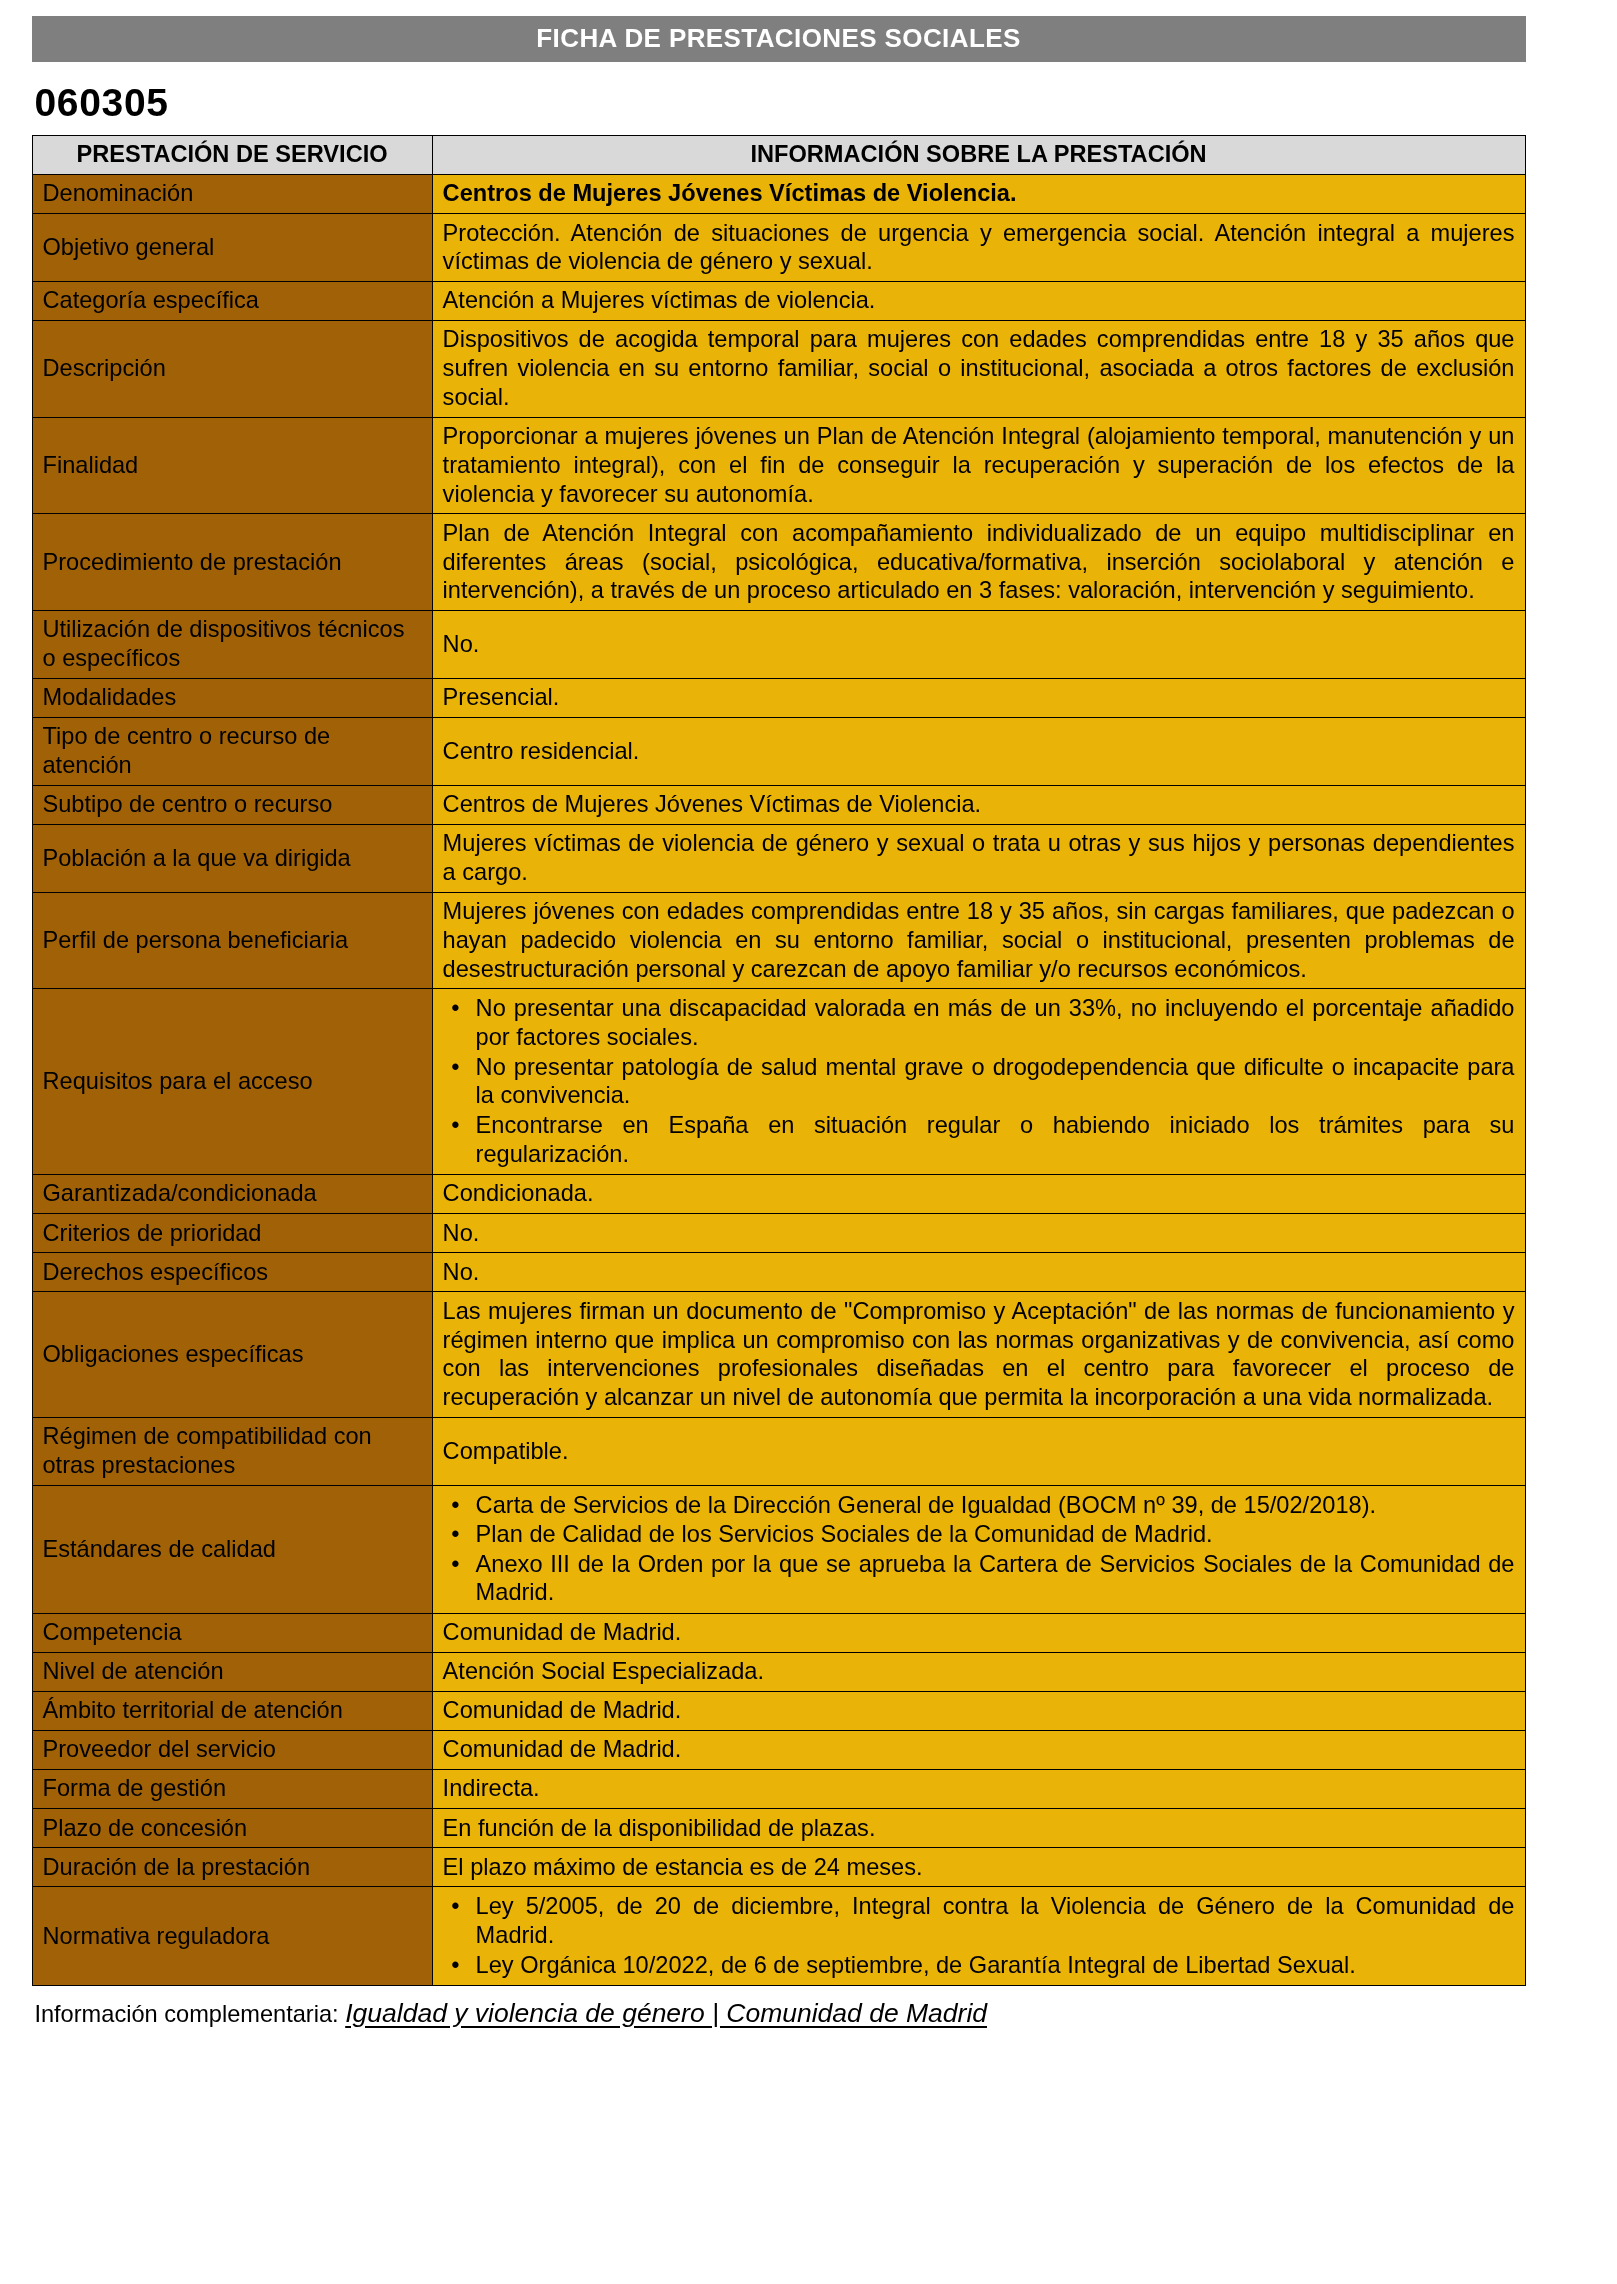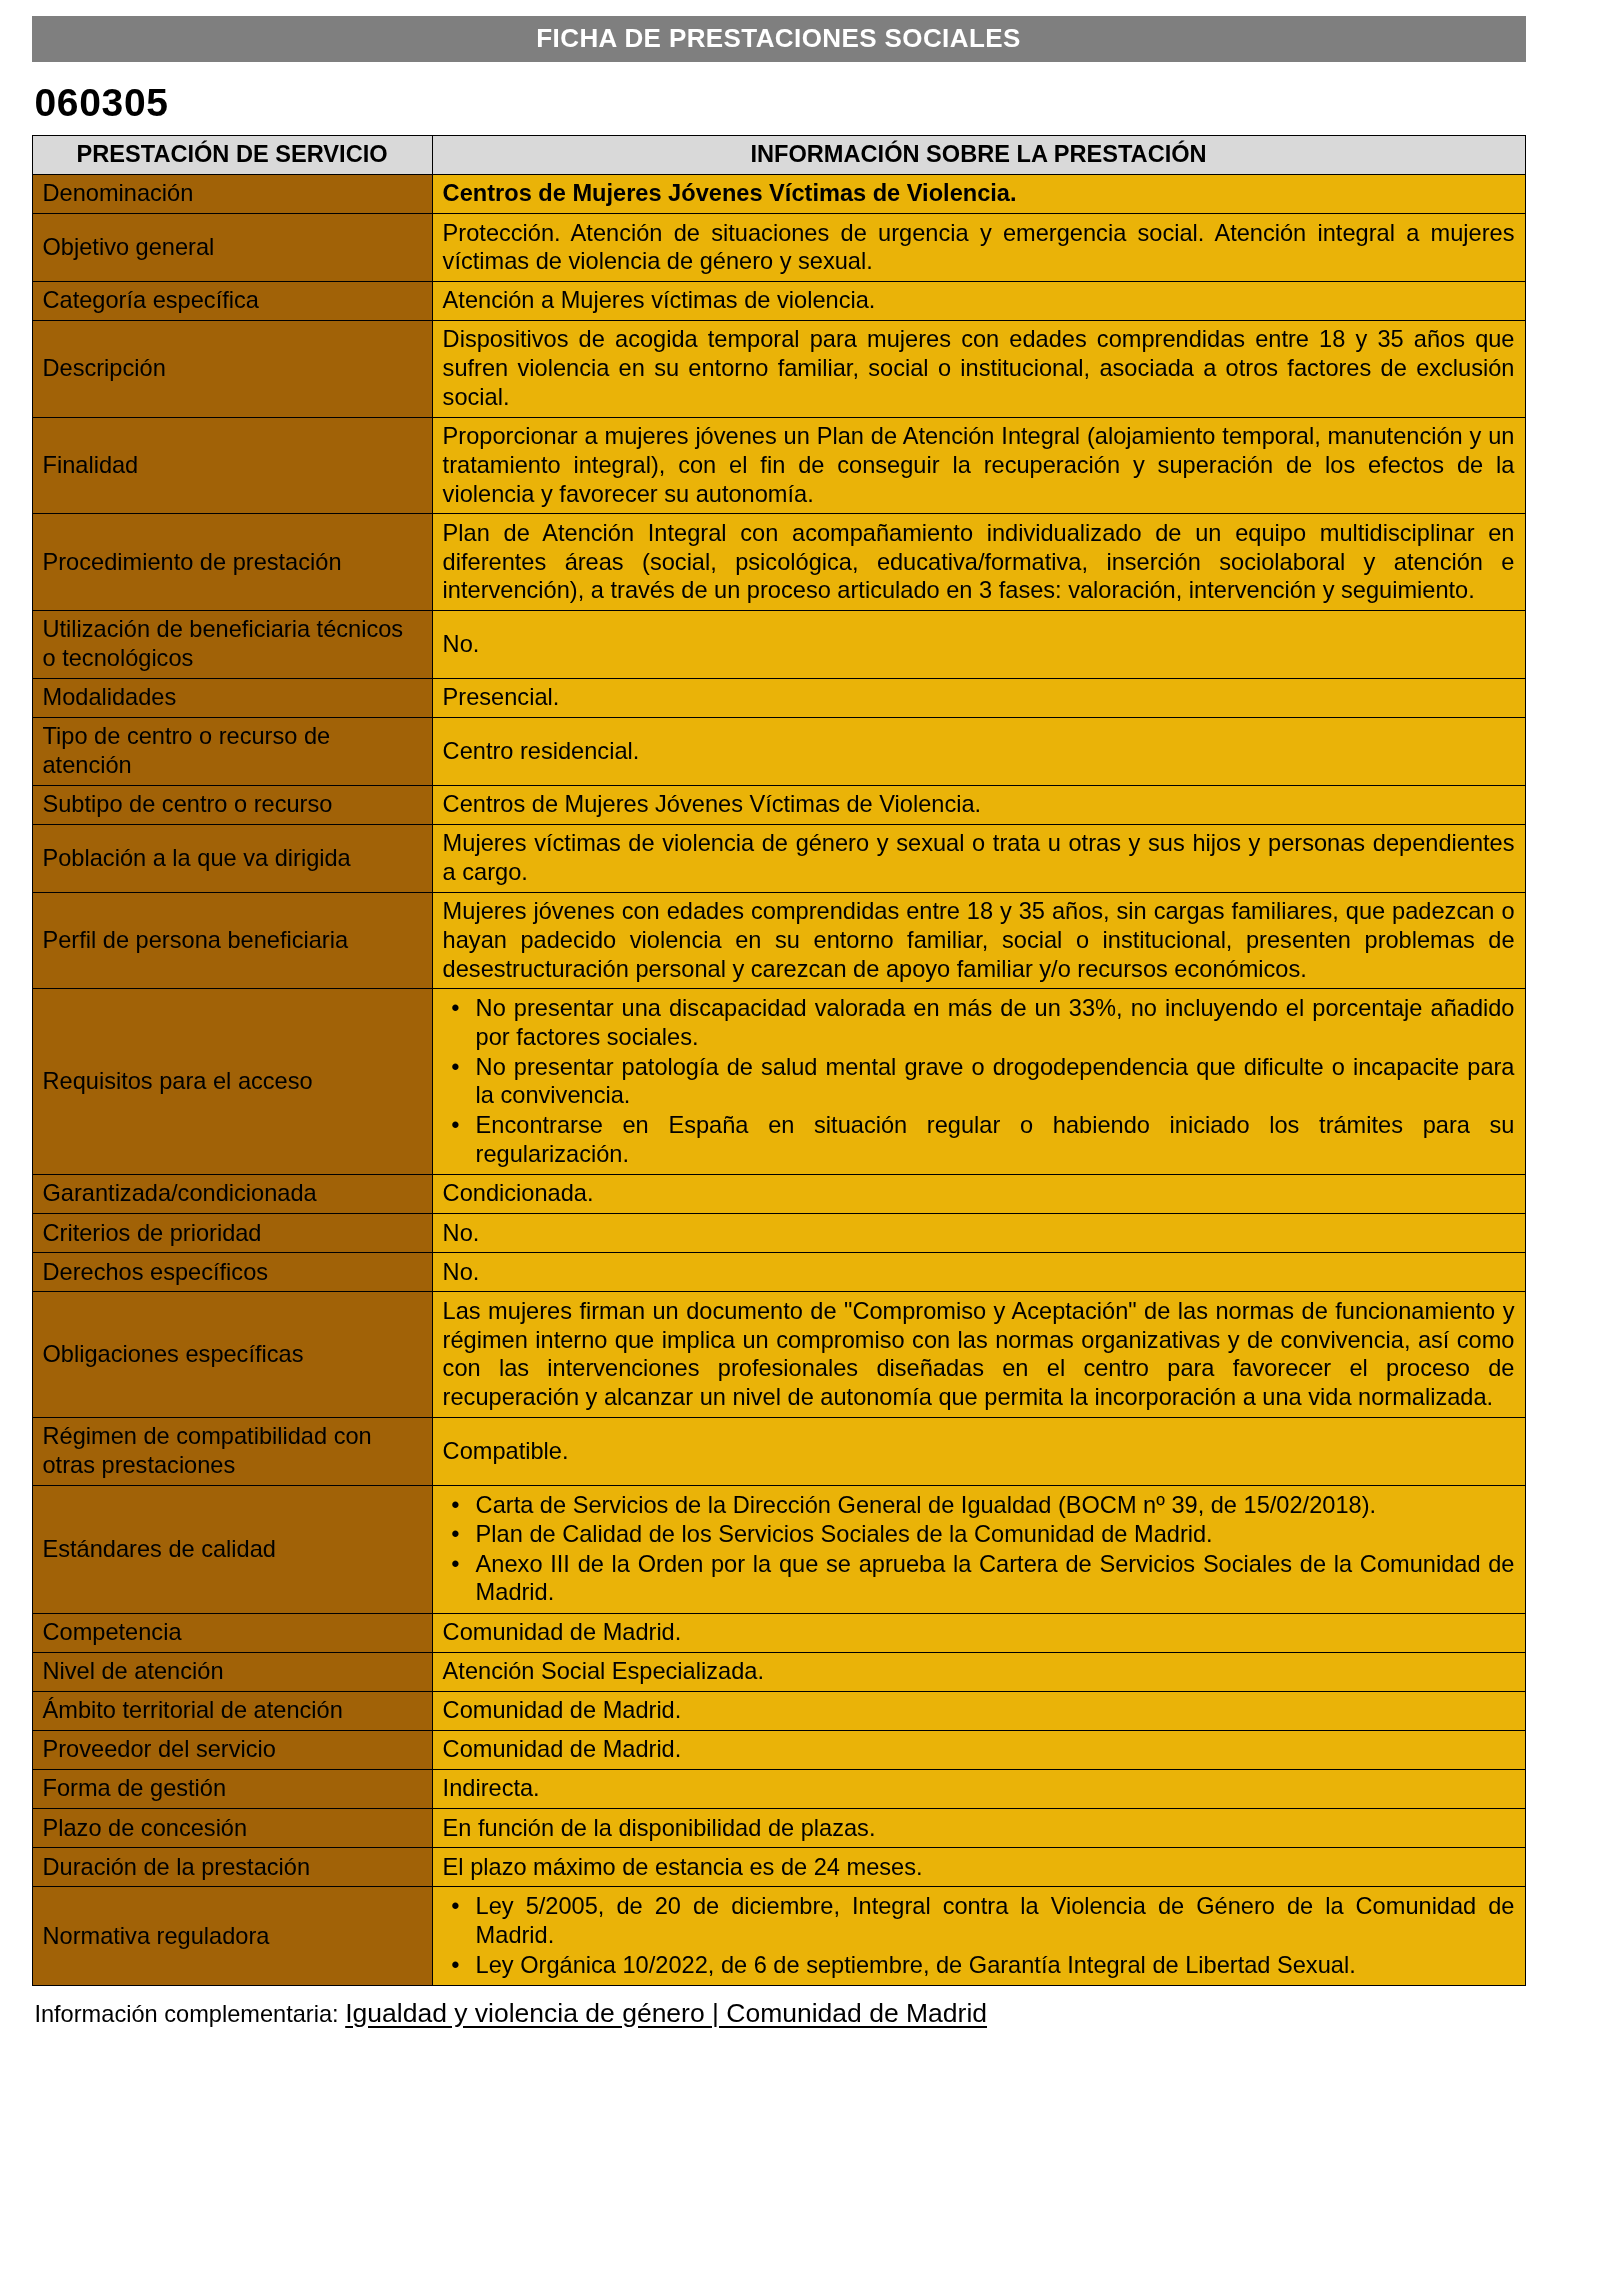--- a/index.html
+++ b/index.html
@@ -154,7 +154,7 @@
           </td>
         </tr>
         <tr>
-          <td class="label-cell">Utilización de beneficiaria técnicos o tecnológicos</td>
+          <td class="label-cell">Utilización de dispositivos técnicos o específicos</td>
           <td class="value-cell">
             <div class="value-text">No.</div>
           </td>

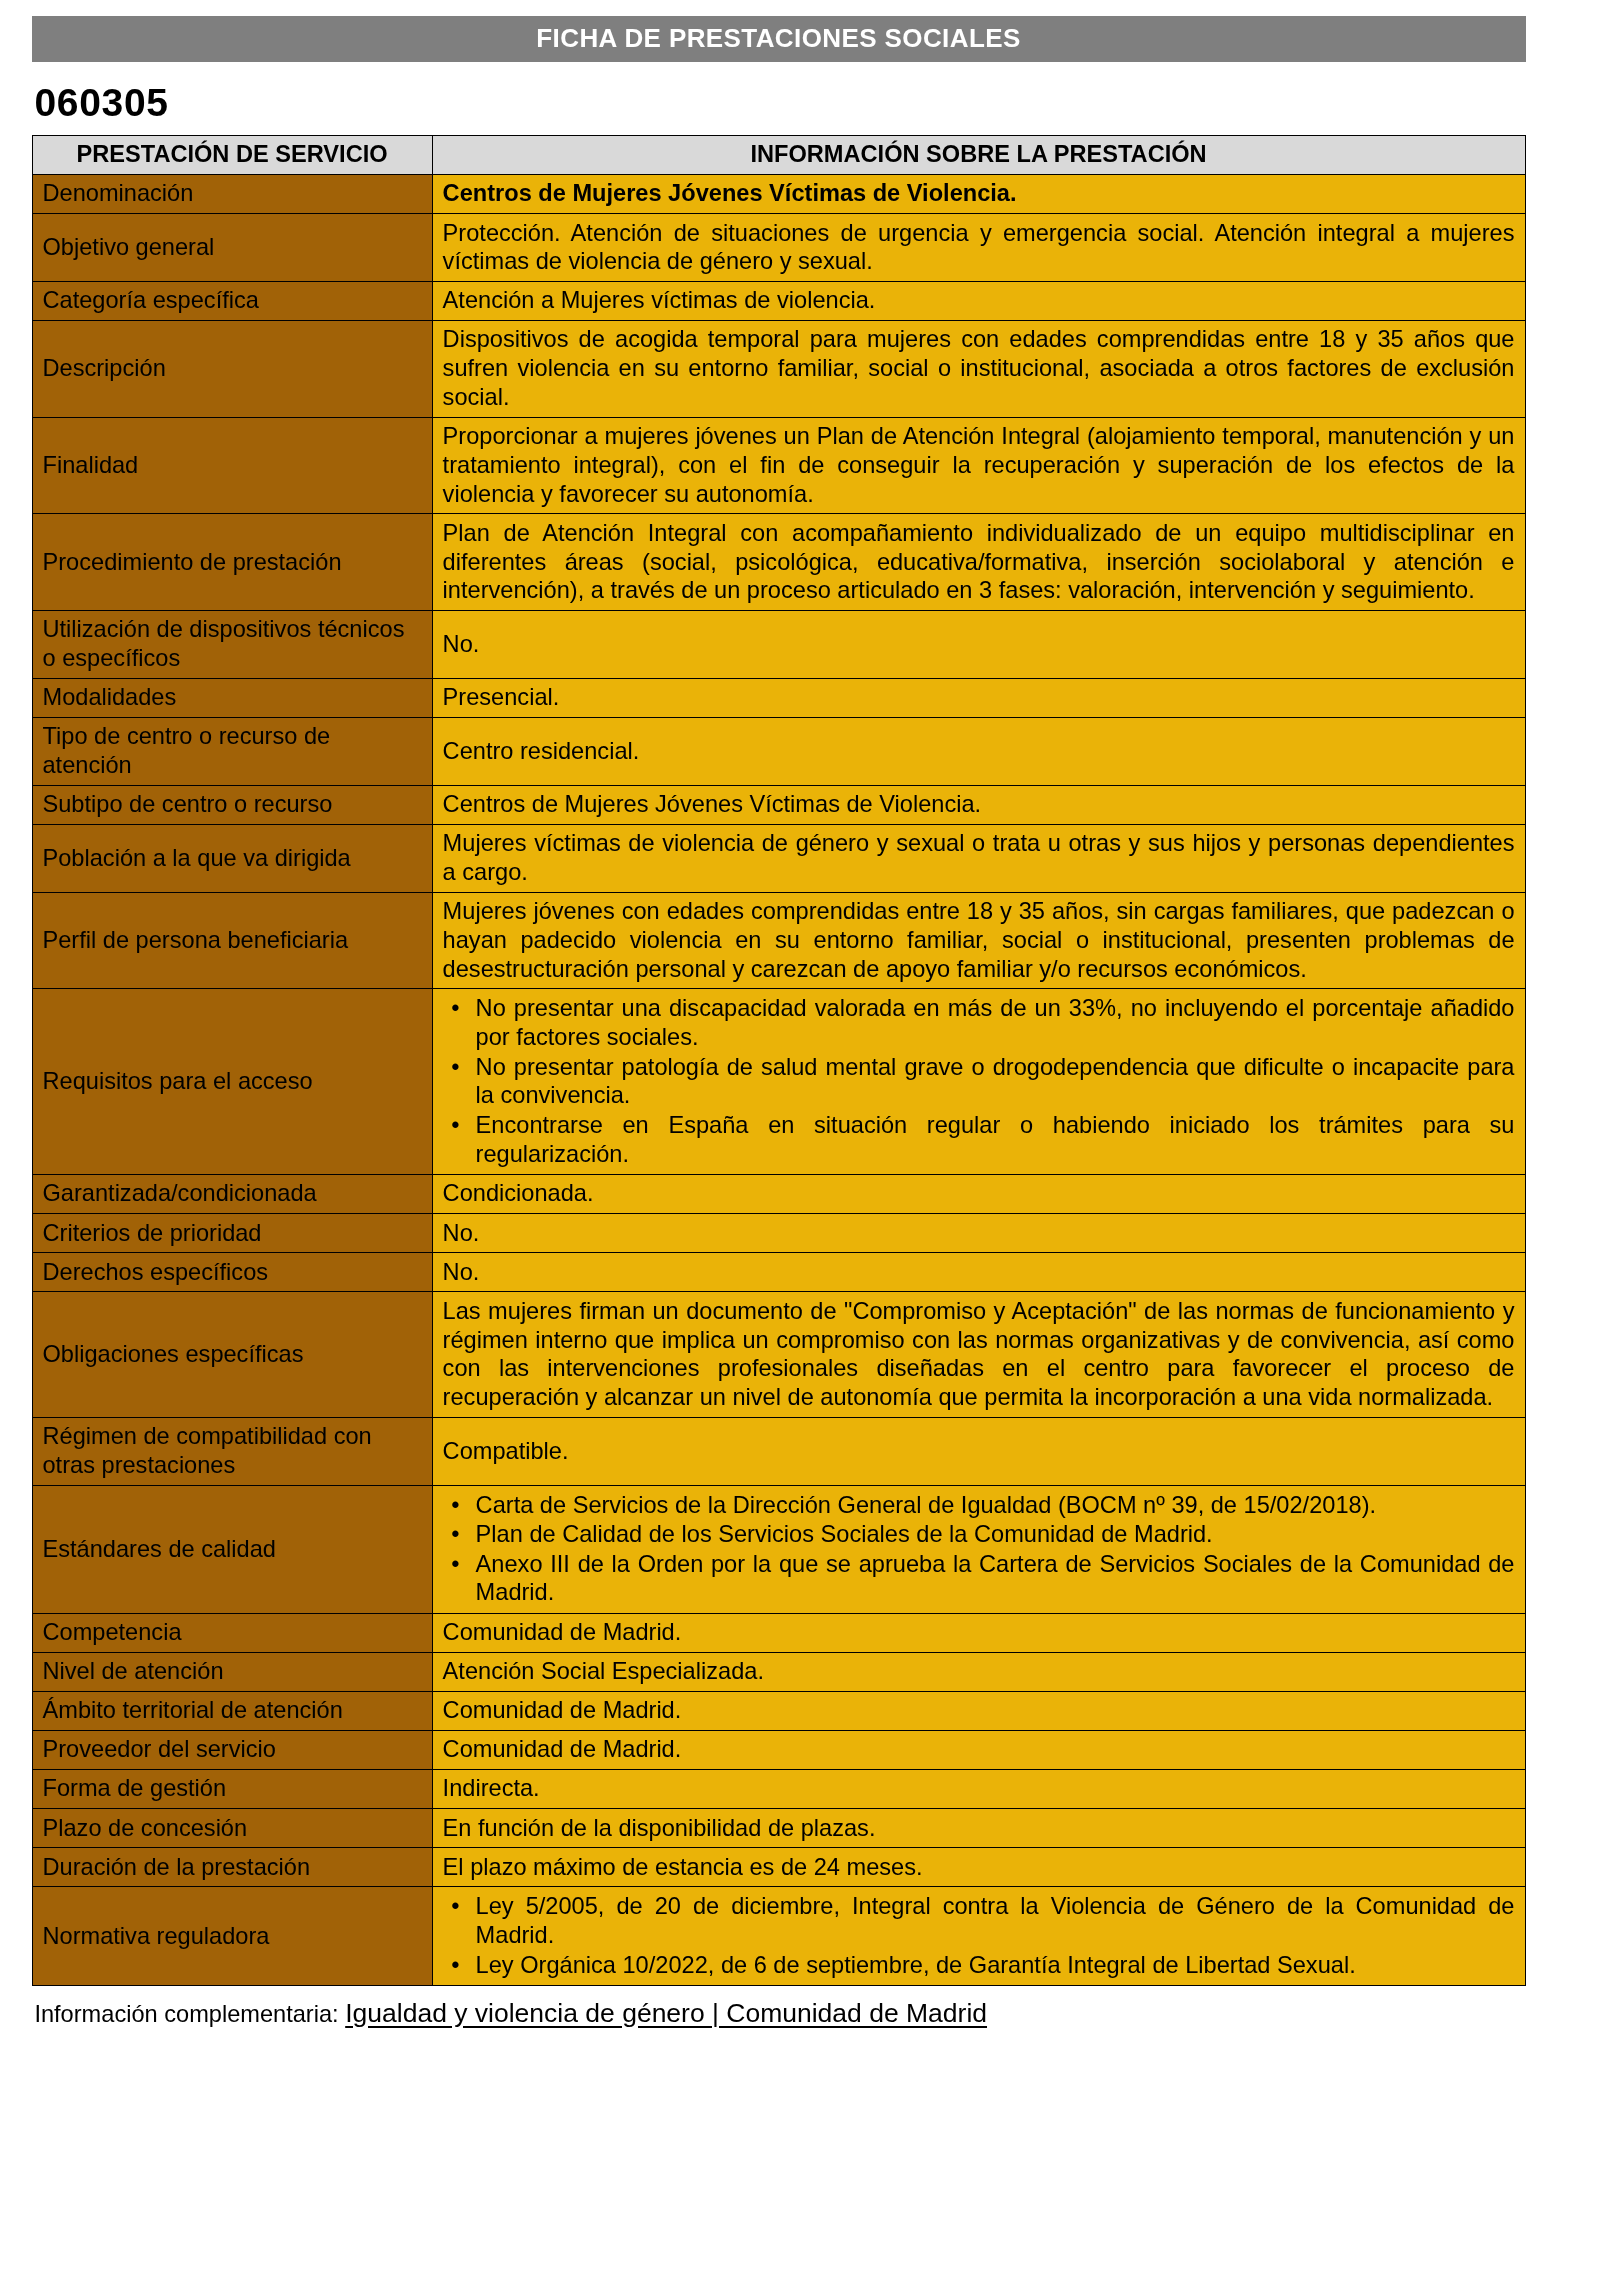--- a/index.html
+++ b/index.html
@@ -93,6 +93,7 @@
     text-underline-offset: 4.3px;
     color: #000000;
     cursor: pointer;
+    font-style: italic;
   }
 </style>
 </head>

